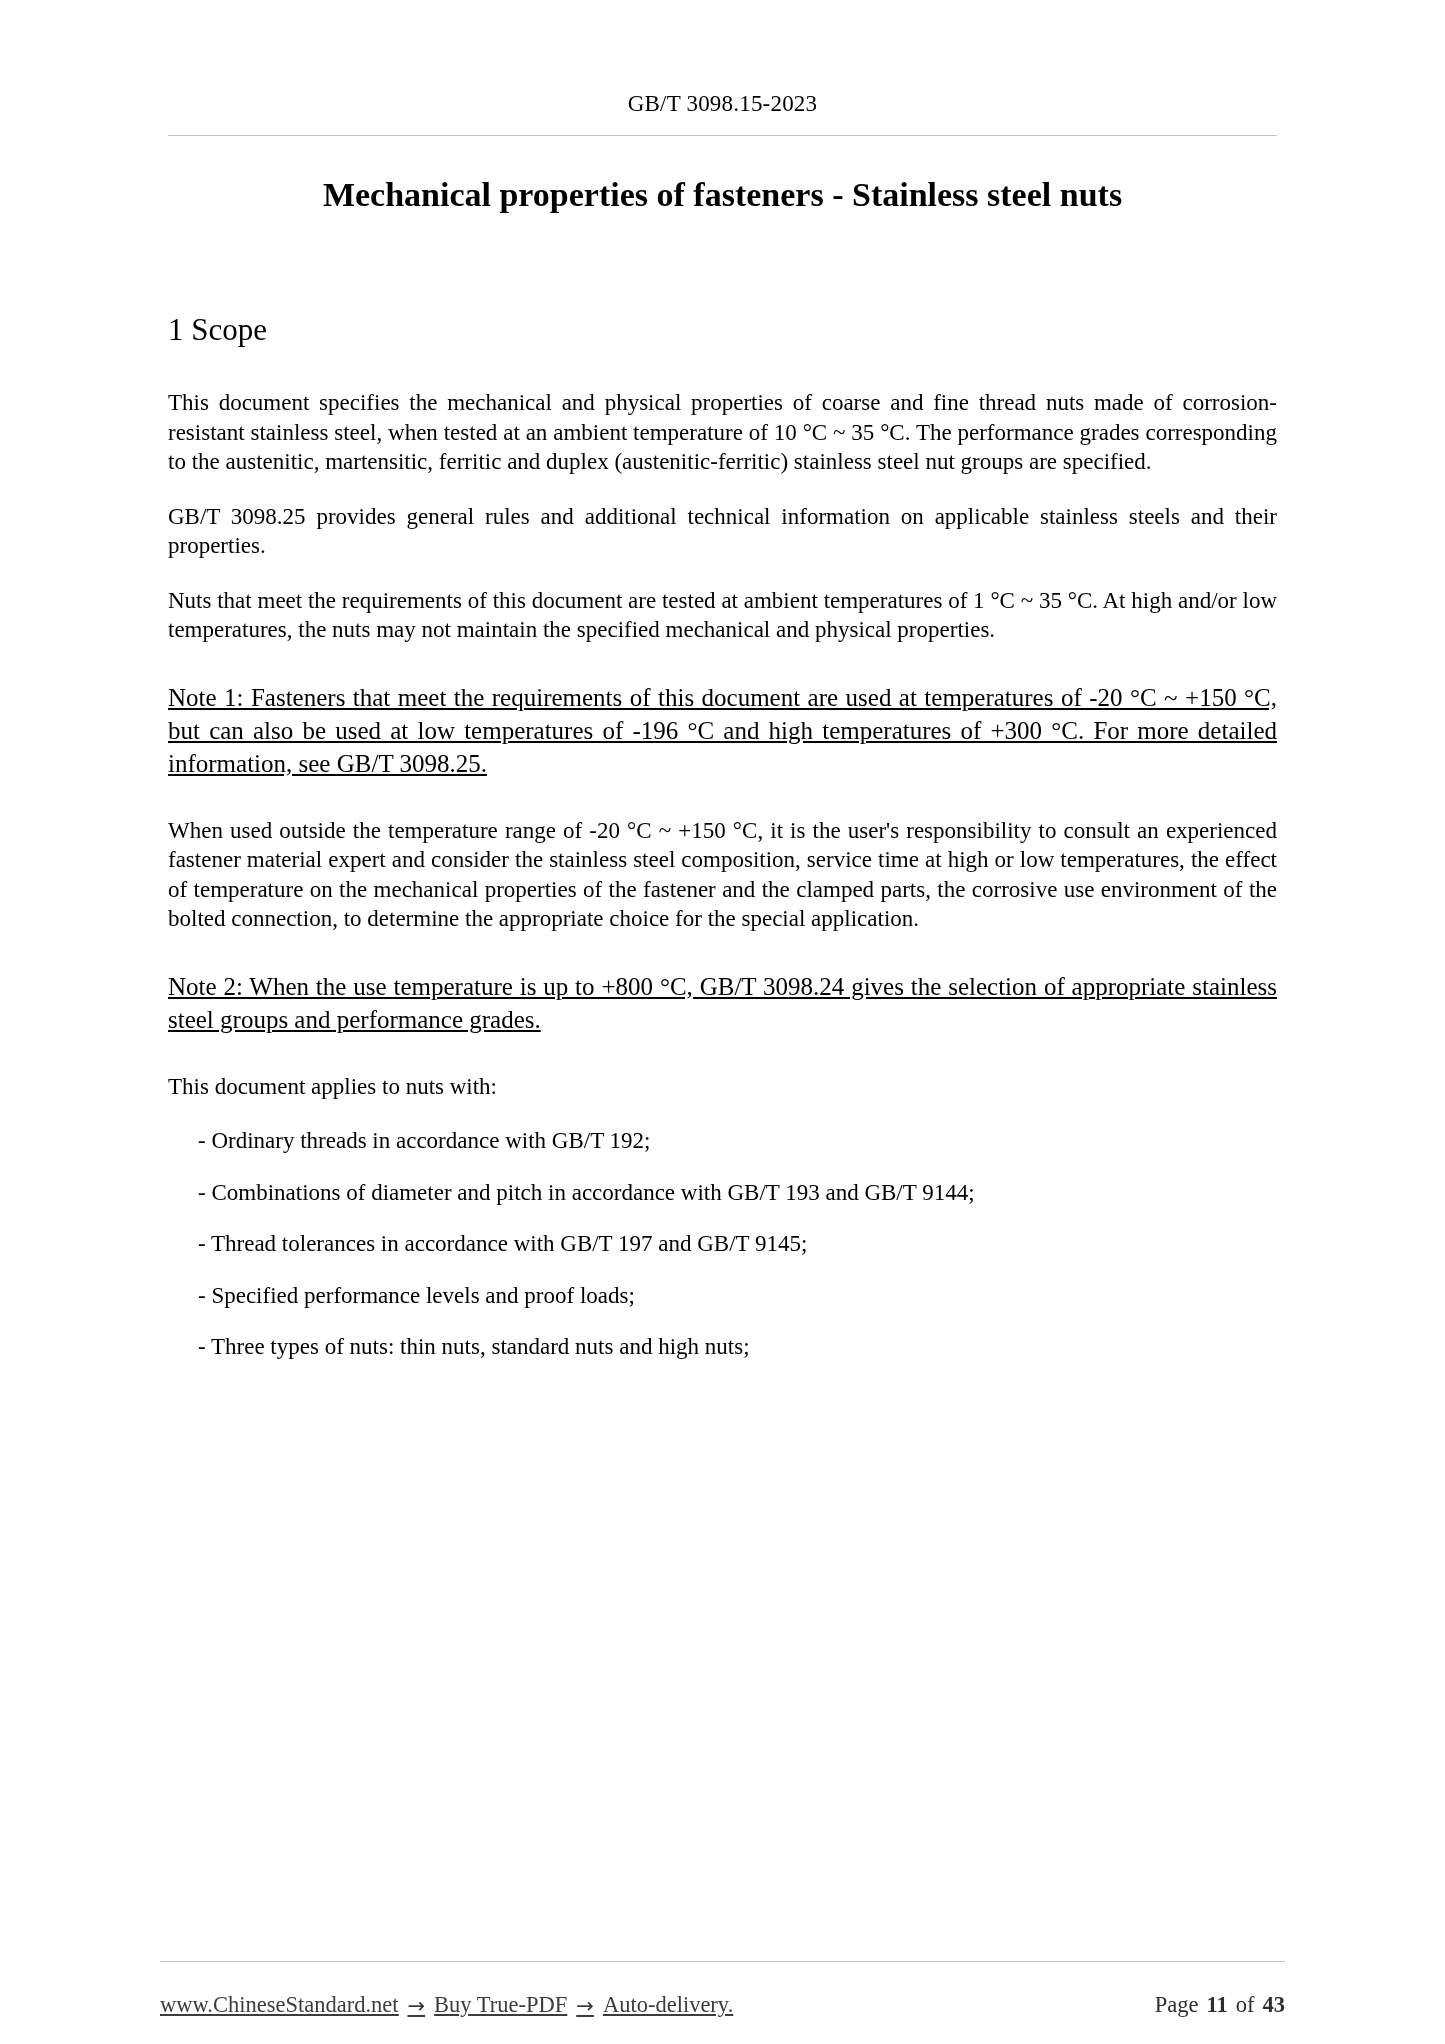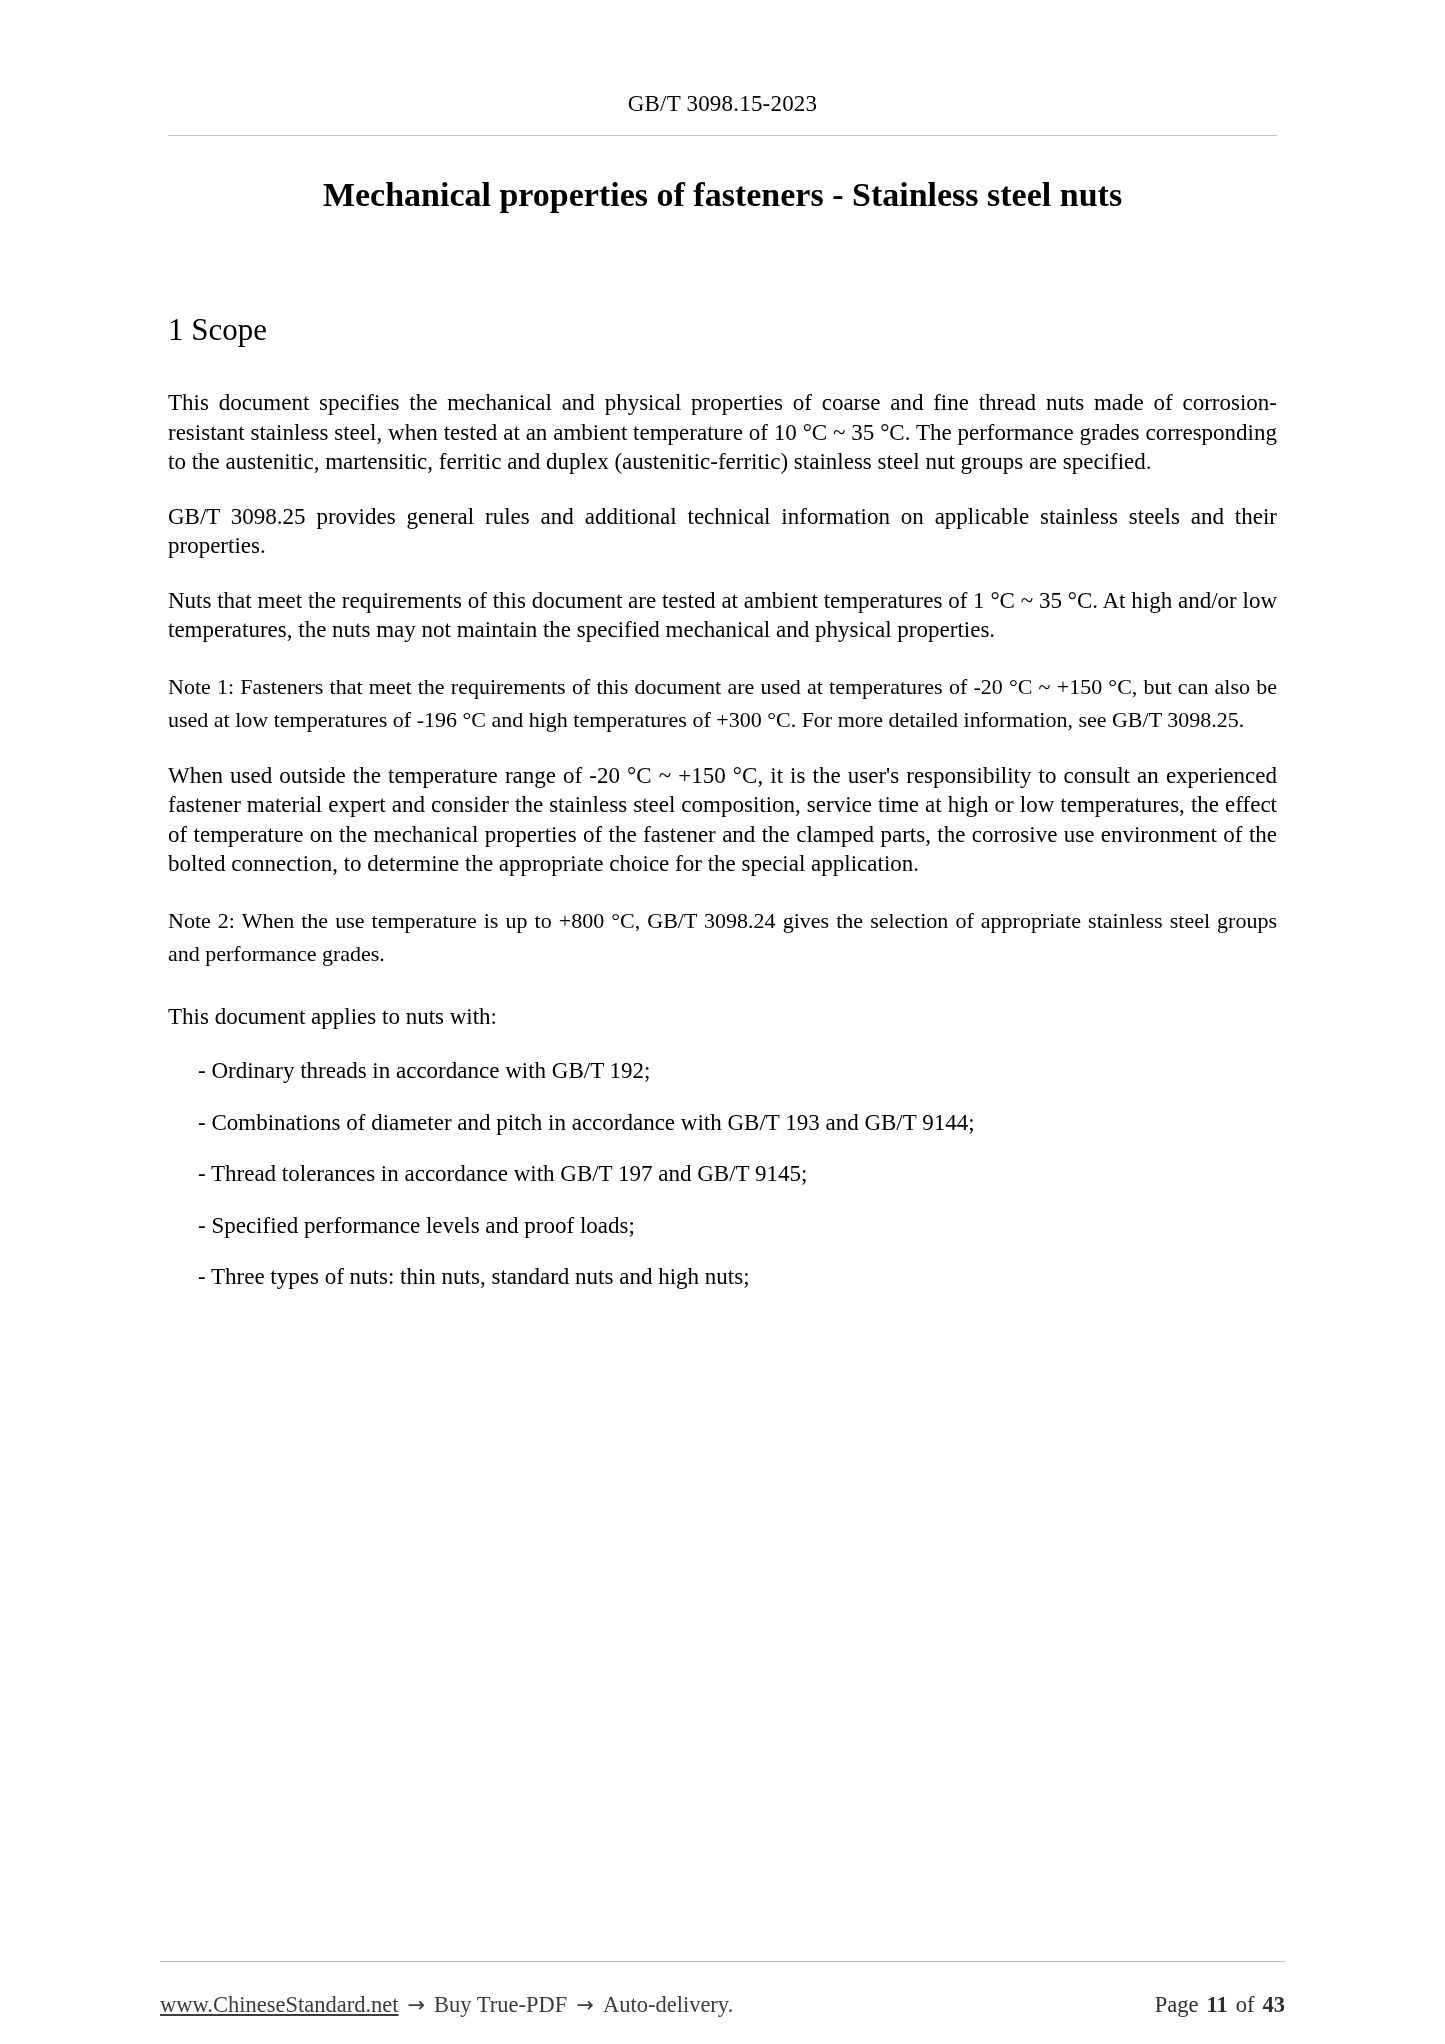--- a/index.html
+++ b/index.html
@@ -52,10 +52,11 @@
     text-align: justify;
   }
   .note {
-    margin: 25px 0;
-    font-size: 22px;
+    margin: 36px 0;
+    font-size: 25px;
     line-height: 33px;
     text-align: justify;
+    text-decoration: underline;
   }
   .intro {
     text-align: left;

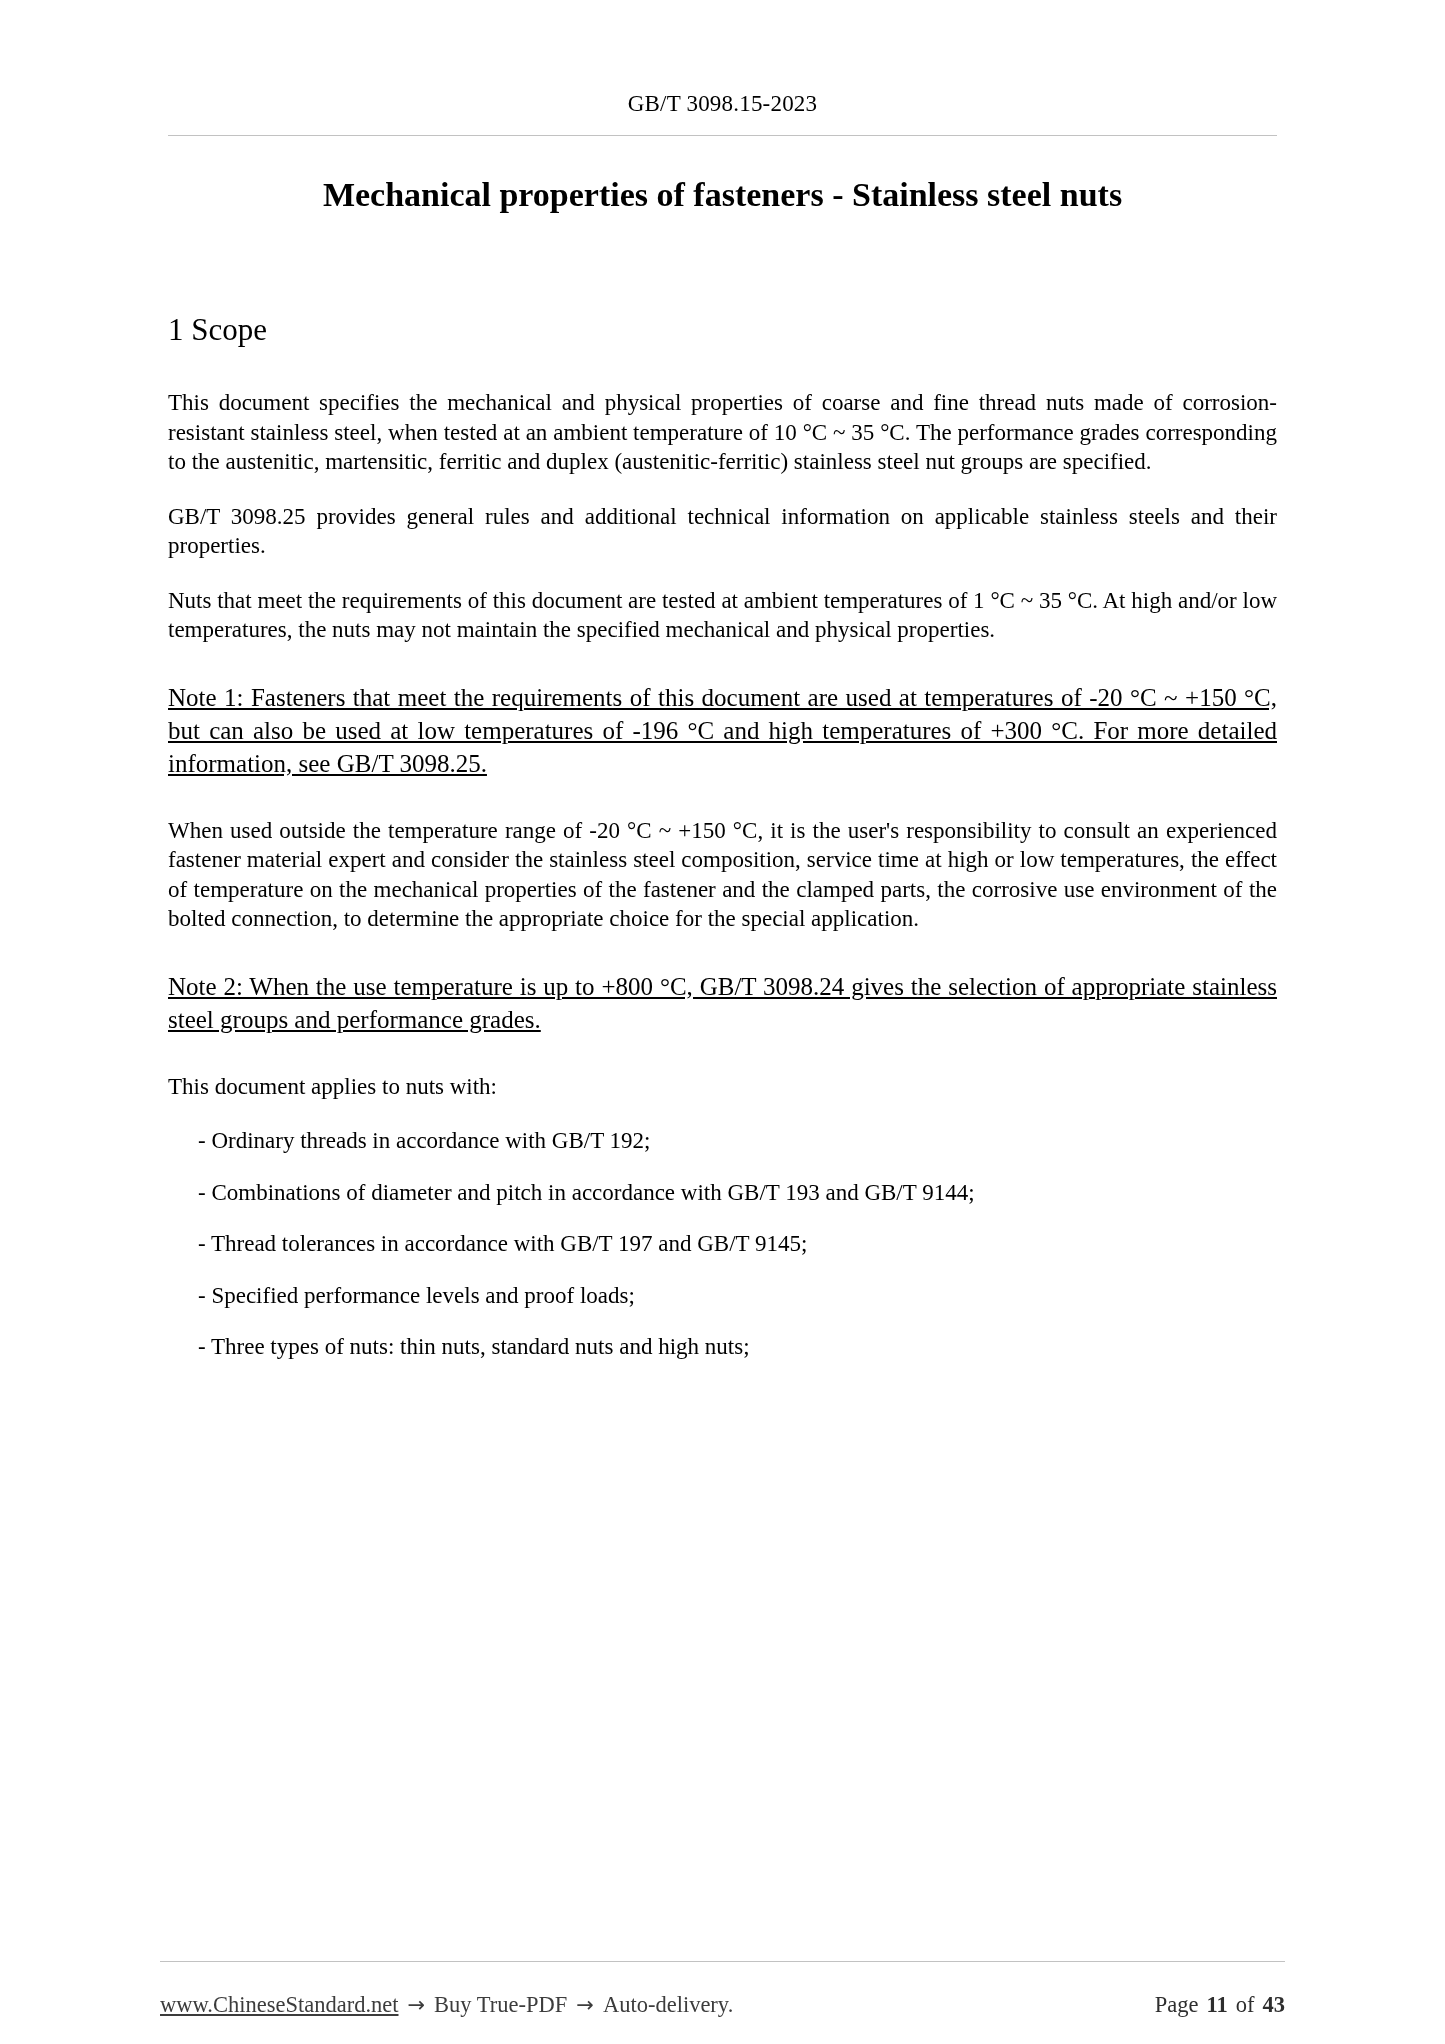--- a/index.html
+++ b/index.html
@@ -87,7 +87,8 @@
   .footer-left {
     display: flex;
     gap: 9px;
-    align-items: center;
+    align-items: flex-end;
+    text-decoration: underline;
   }
   .footer-right {
     display: flex;

